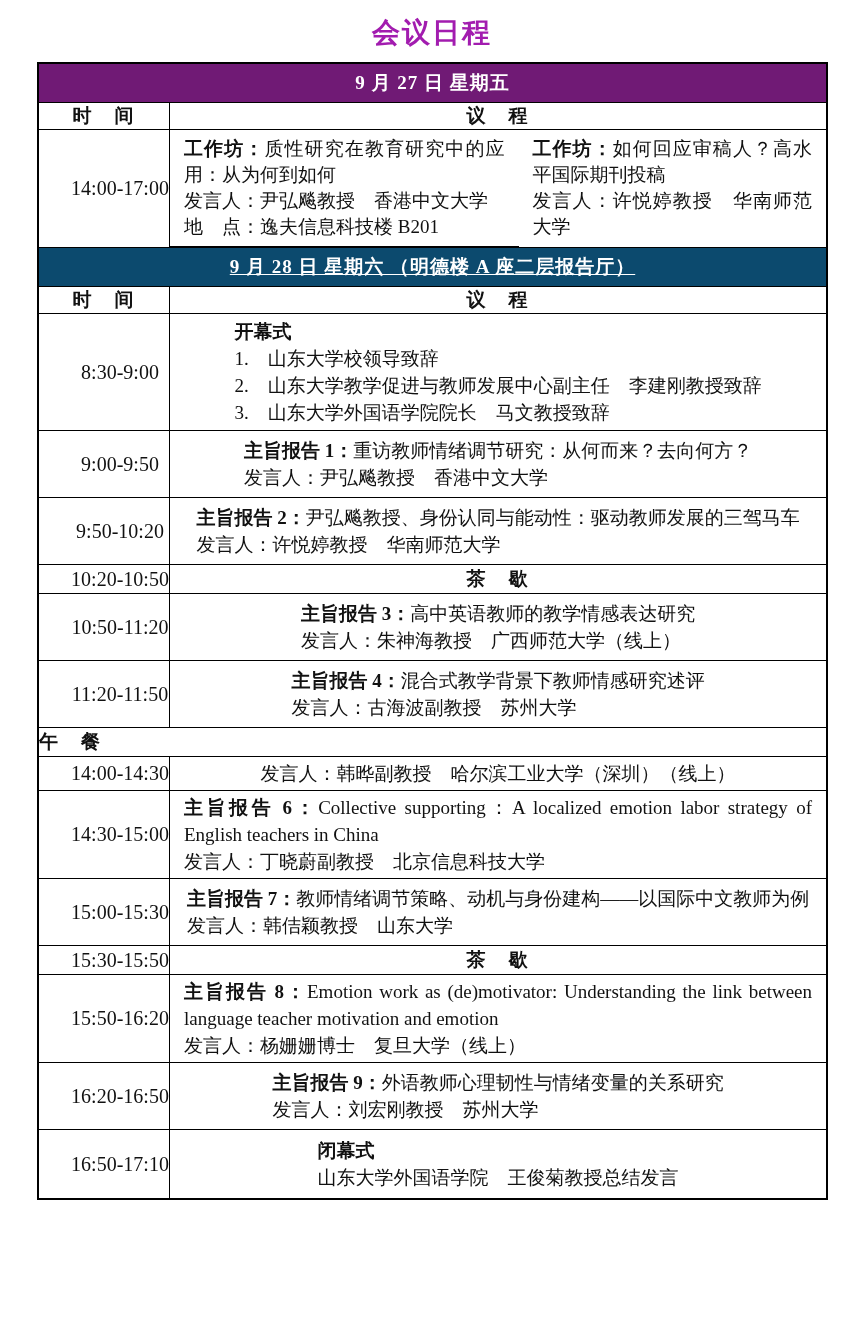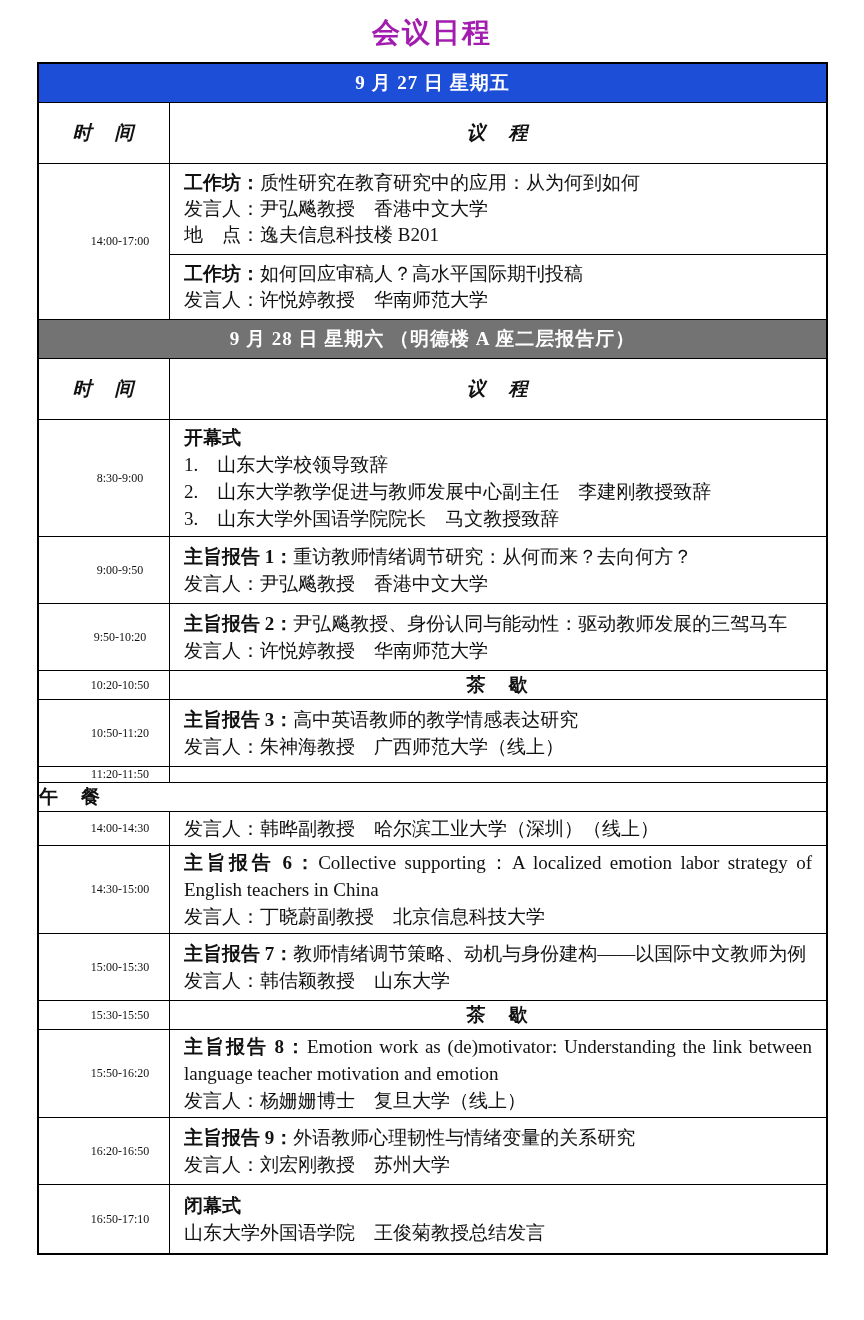--- a/index.html
+++ b/index.html
@@ -37,7 +37,7 @@
 <h1 class="page-title">会议日程</h1>
 
 <div class="schedule" style="border-color: rgb(0, 0, 0);">
-    <div class="day-header" style="background: #1d4ed8; color: rgb(255, 255, 255);">9 月 27 日 星期五</div>
+    <div class="day-header" style="background: #701a75; color: rgb(255, 255, 255);">9 月 27 日 星期五</div>
     <div class="row colhead">
       <div class="time-cell">时　间</div>
       <div class="agenda-cell">议　程</div>

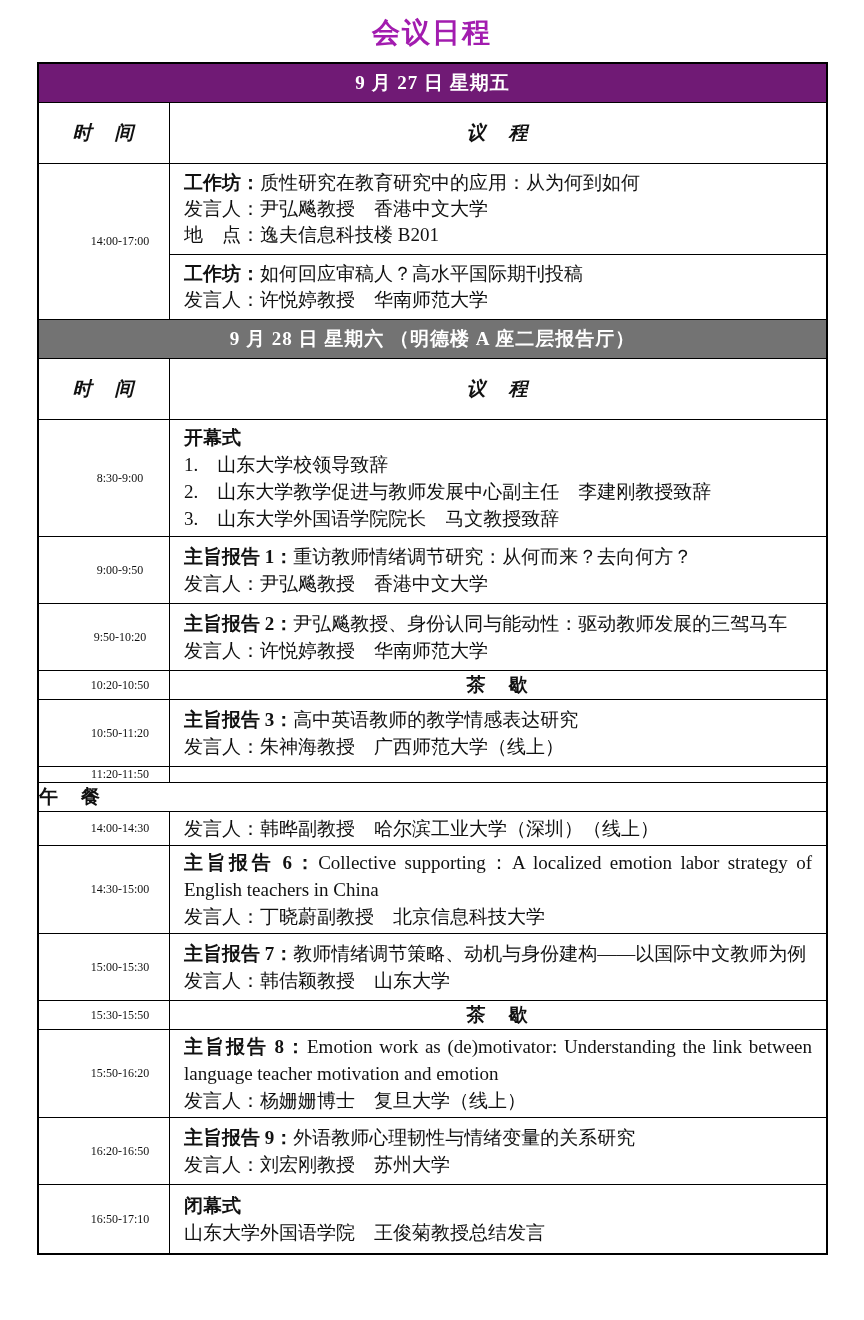--- a/index.html
+++ b/index.html
@@ -16,7 +16,7 @@
        align-items:center;justify-content:center;font-size:12px;text-align:center;box-sizing:border-box;padding-left:32px;}
   .agenda-cell{flex:1;min-width:0;display:flex;flex-direction:column;justify-content:center;}
   .colhead .time-cell,.colhead .agenda-cell{font-weight:bold;font-size:19px;
-       align-items:center;justify-content:center;padding:17px 0;letter-spacing:2px;font-style:italic;}
+       align-items:center;justify-content:center;padding:0 0;letter-spacing:2px;}
   .colhead .agenda-cell{flex-direction:row;text-align:center;}
   .line{margin:0;padding:0 14px;font-size:19px;line-height:27px;text-align:justify;}
   .ws-block{padding:6px 0;border-bottom:1.5px solid #000;}

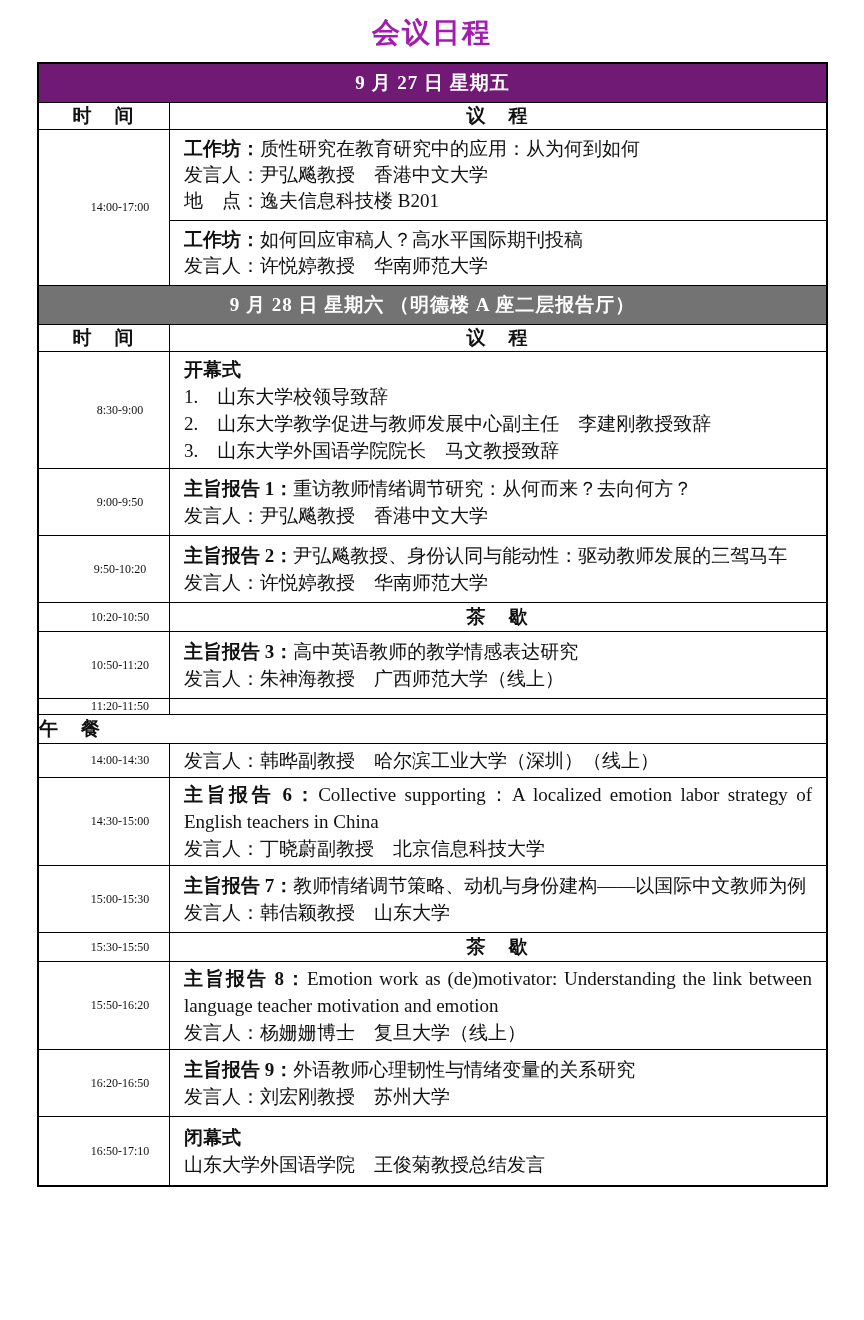--- a/index.html
+++ b/index.html
@@ -14,7 +14,7 @@
   .row:last-child{border-bottom:none;}
   .time-cell{width:131px;flex:0 0 131px;border-right:1.5px solid #000;display:flex;
        align-items:center;justify-content:center;font-size:12px;text-align:center;box-sizing:border-box;padding-left:32px;}
-  .agenda-cell{flex:1;min-width:0;display:flex;flex-direction:column;justify-content:center;}
+  .agenda-cell{flex:1;min-width:0;display:flex;flex-direction:row;justify-content:center;}
   .colhead .time-cell,.colhead .agenda-cell{font-weight:bold;font-size:19px;
        align-items:center;justify-content:center;padding:0 0;letter-spacing:2px;}
   .colhead .agenda-cell{flex-direction:row;text-align:center;}

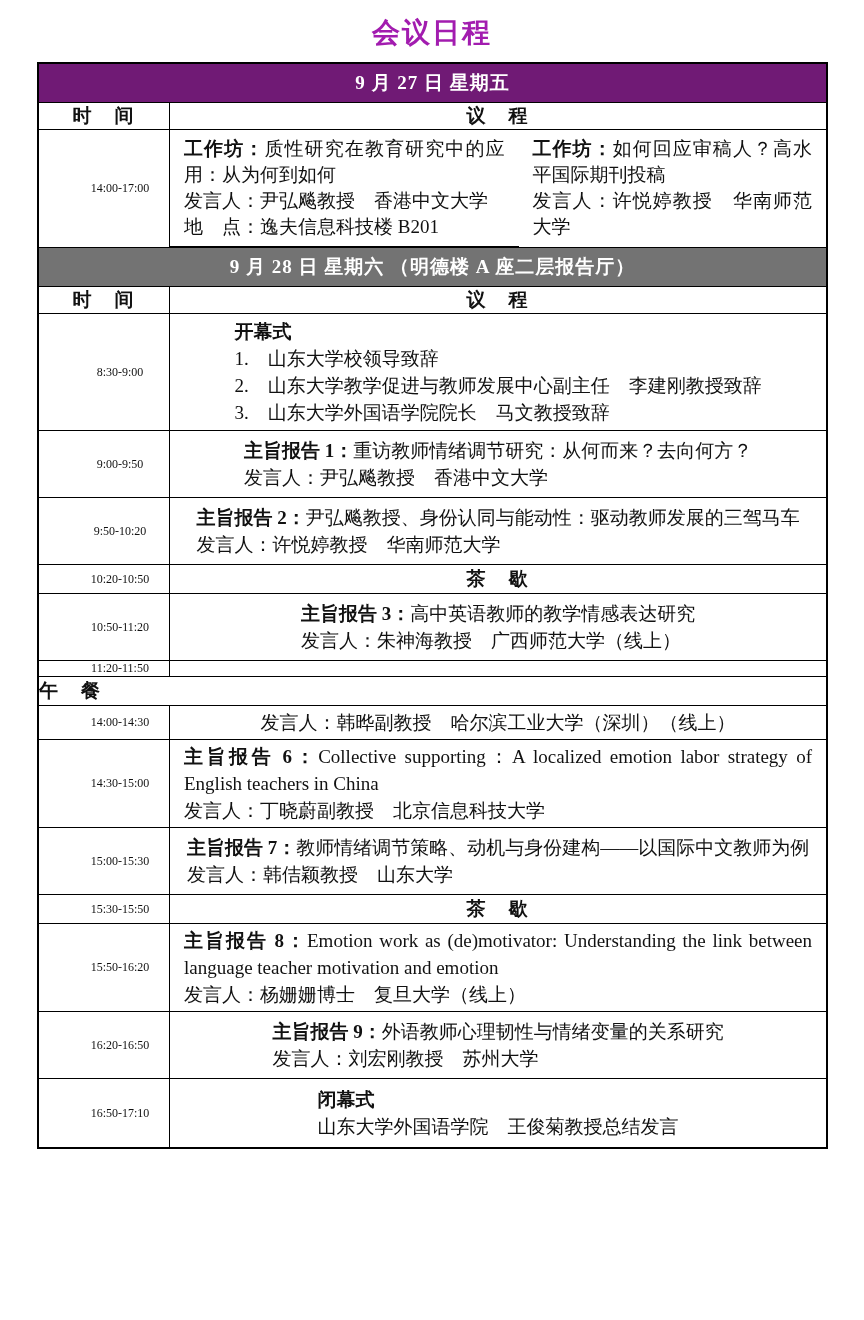--- a/index.html
+++ b/index.html
@@ -13,7 +13,7 @@
   .row{display:flex;border-bottom:1.5px solid #000;align-items:stretch;}
   .row:last-child{border-bottom:none;}
   .time-cell{width:131px;flex:0 0 131px;border-right:1.5px solid #000;display:flex;
-       align-items:center;justify-content:center;font-size:12px;text-align:center;box-sizing:border-box;padding-left:32px;}
+       align-items:center;justify-content:center;font-size:20px;text-align:center;box-sizing:border-box;padding-left:32px;}
   .agenda-cell{flex:1;min-width:0;display:flex;flex-direction:row;justify-content:center;}
   .colhead .time-cell,.colhead .agenda-cell{font-weight:bold;font-size:19px;
        align-items:center;justify-content:center;padding:0 0;letter-spacing:2px;}

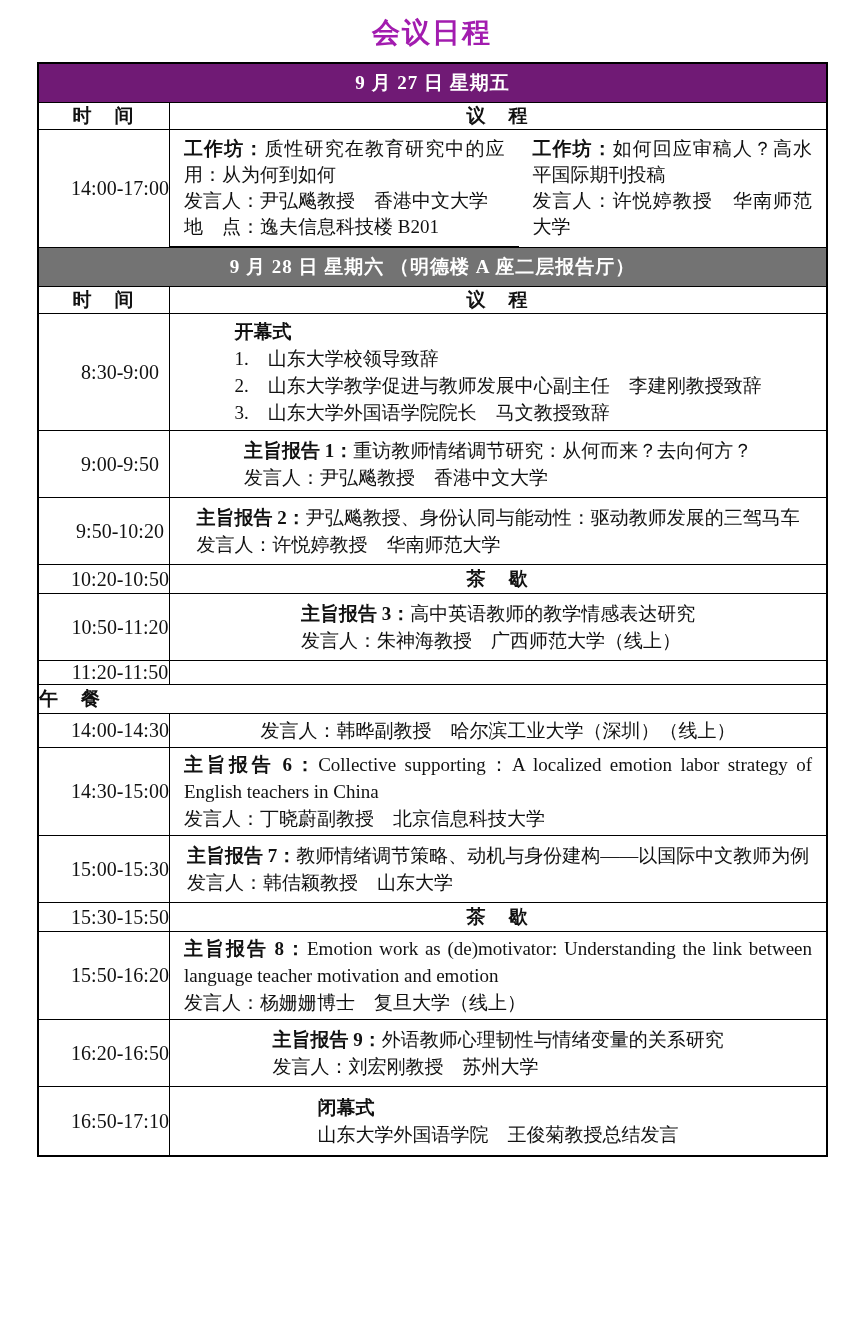--- a/index.html
+++ b/index.html
@@ -56,7 +56,7 @@
         </div>
       </div>
     </div>
-    <div class="day-header" style="background: #737373; color: rgb(255, 255, 255);">9 月 28 日 星期六 （明德楼 A 座二层报告厅）</div>
+    <div class="day-header" style="background: #0c4a6e; color: rgb(255, 255, 255); text-decoration: underline;">9 月 28 日 星期六 （明德楼 A 座二层报告厅）</div>
     <div class="row colhead">
       <div class="time-cell">时　间</div>
       <div class="agenda-cell">议　程</div>

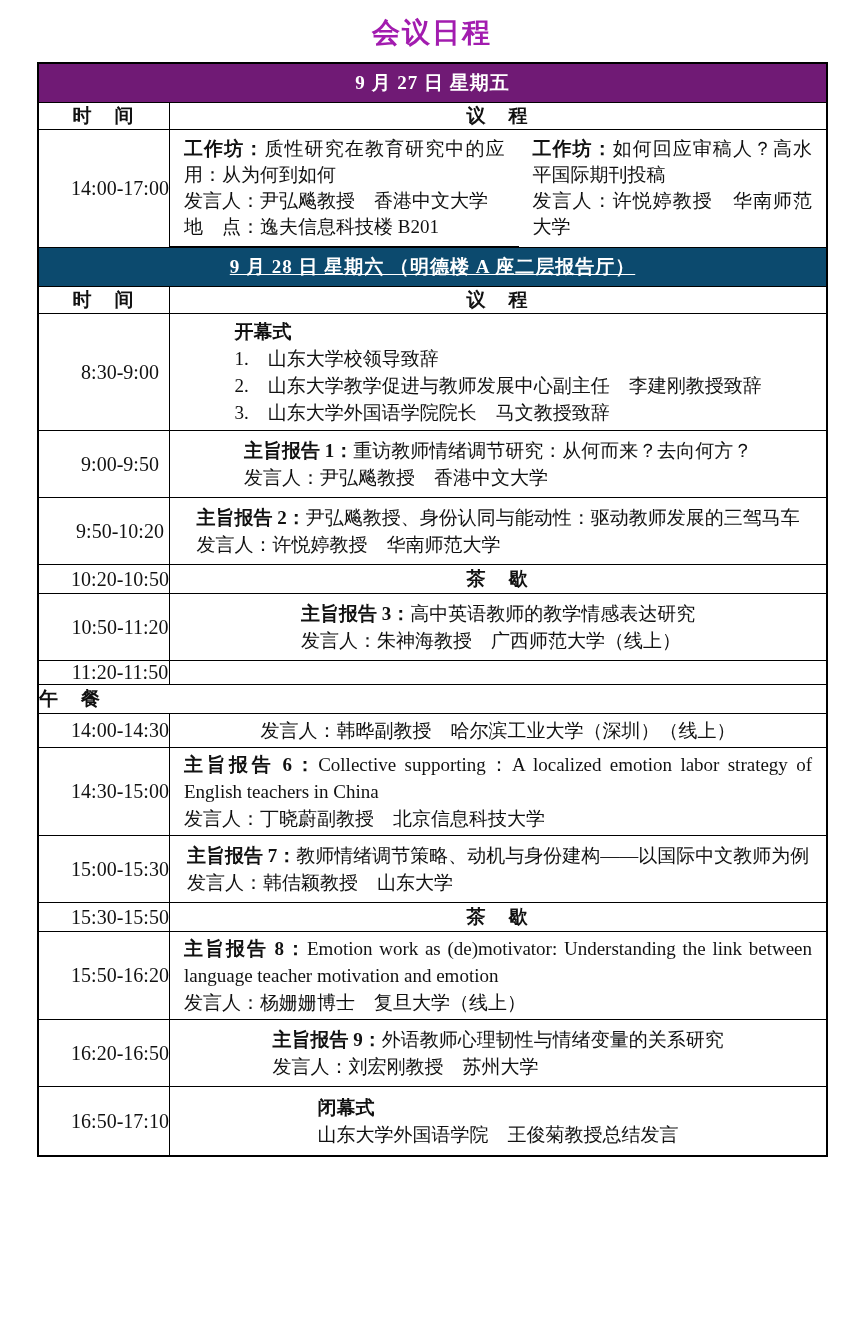--- a/index.html
+++ b/index.html
@@ -107,6 +107,12 @@
     </div>
     <div class="row">
       <div class="time-cell">11:20-11:50</div>
+      <div class="agenda-cell">
+        <div class="pad-2line">
+          <p class="line"><b>主旨报告 4：</b><span>混合式教学背景下教师情感研究述评</span></p>
+          <p class="line"><span>发言人：古海波副教授　苏州大学</span></p>
+        </div>
+      </div>
     </div>
     <div class="row break-row">
       <div class="fullspan-cell">

